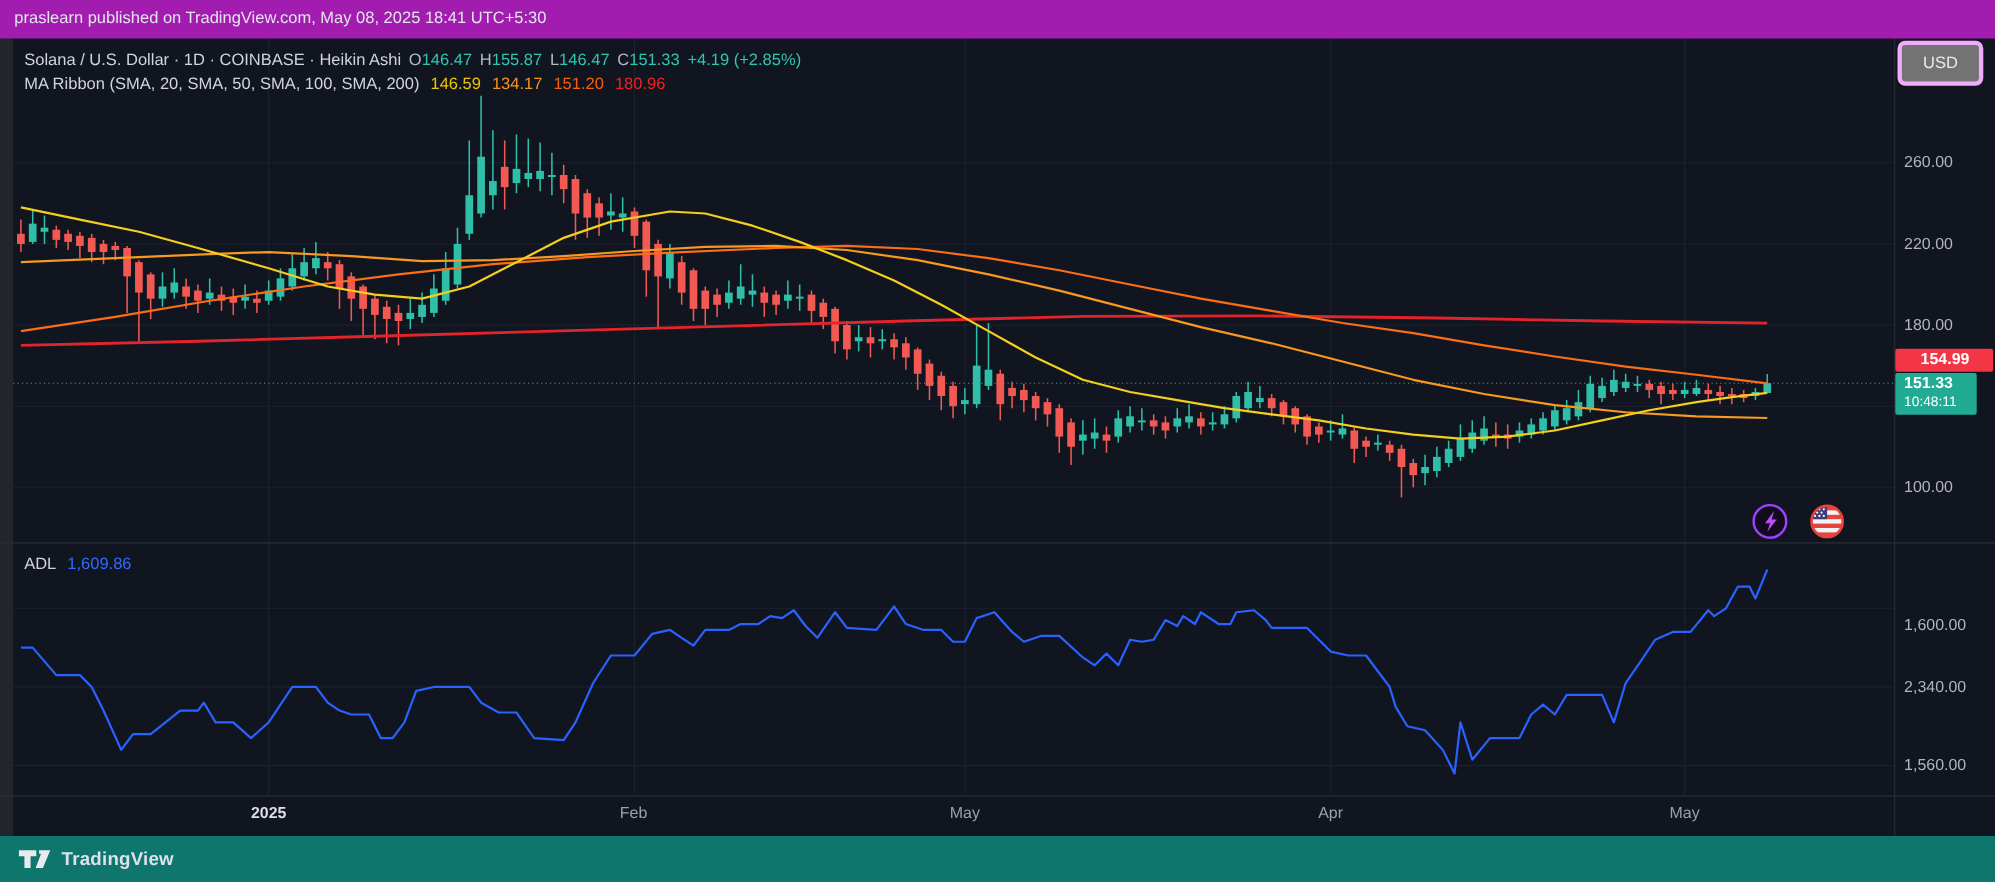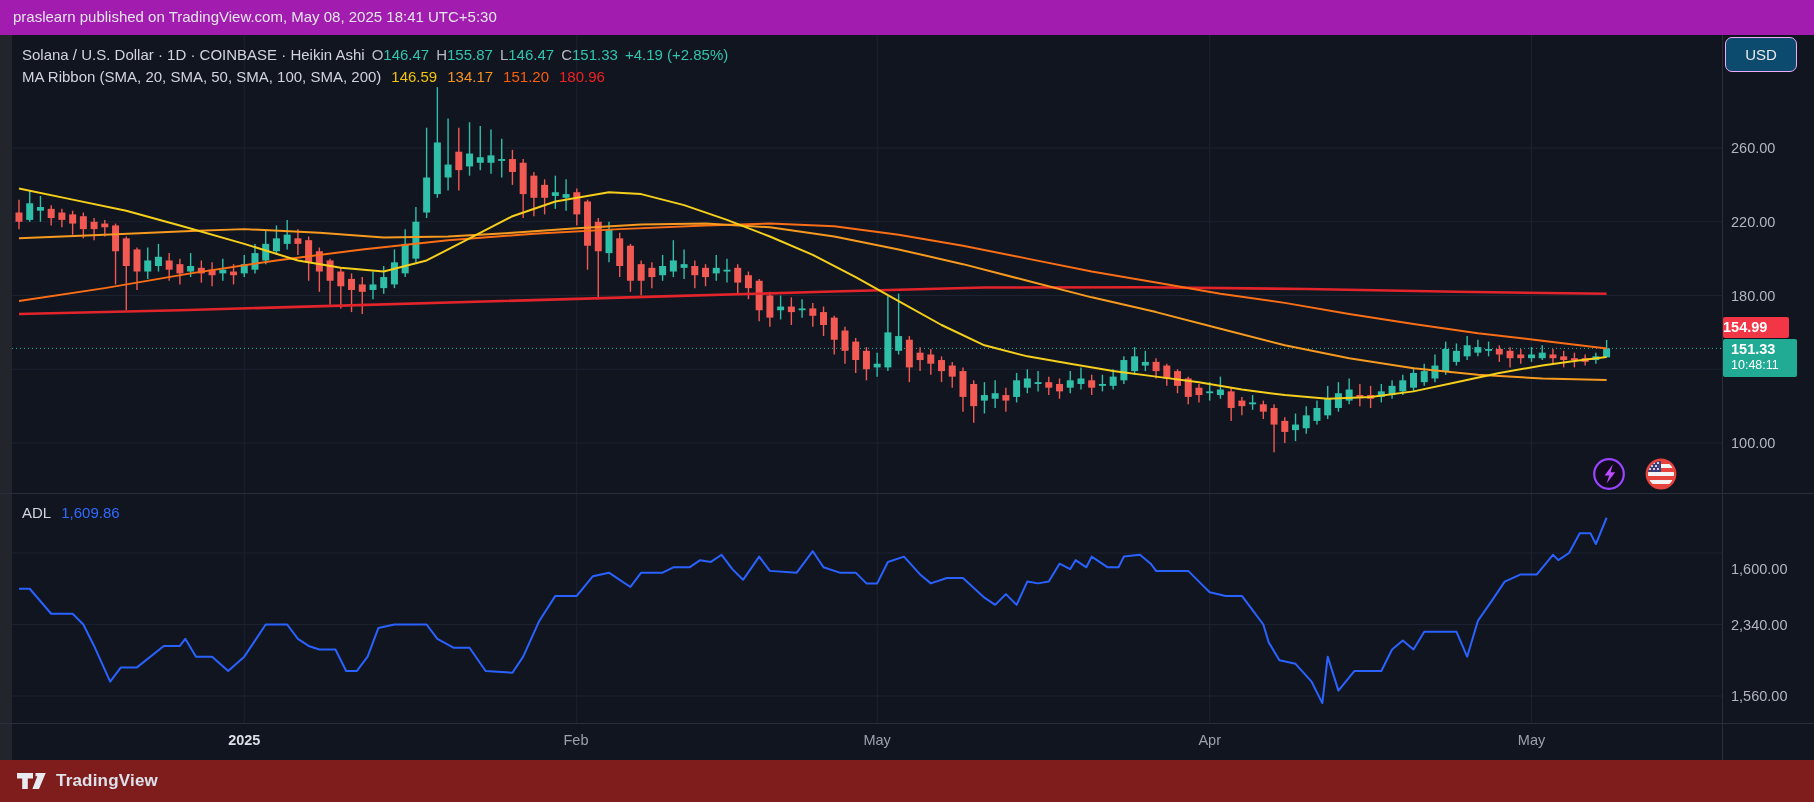--- a/index.html
+++ b/index.html
@@ -19,8 +19,8 @@
   .adl-legend{position:absolute;left:22px;top:504px;font-size:15px;color:#d1d4dc;white-space:nowrap;}
   .adl-legend .val{color:#2f6bff;margin-left:10px;}
   .price-scale{position:absolute;left:1722px;top:35px;width:92px;height:725px;}
-  .usd-btn{position:absolute;left:3px;top:2px;width:70px;height:33px;background:#0c4a6e;
-           border:1px solid #f0abfc;border-radius:7px;color:#e8eaed;font-size:15px;
+  .usd-btn{position:absolute;left:3px;top:2px;width:70px;height:33px;background:#737373;
+           border:4px solid #f0abfc;border-radius:7px;color:#e8eaed;font-size:15px;
            display:flex;align-items:center;justify-content:center;}
   .price-tick{position:absolute;left:9px;font-size:14.5px;color:#b2b5be;}
   .badge{position:absolute;left:1px;width:66px;color:#fff;border-radius:2px;text-align:left;}

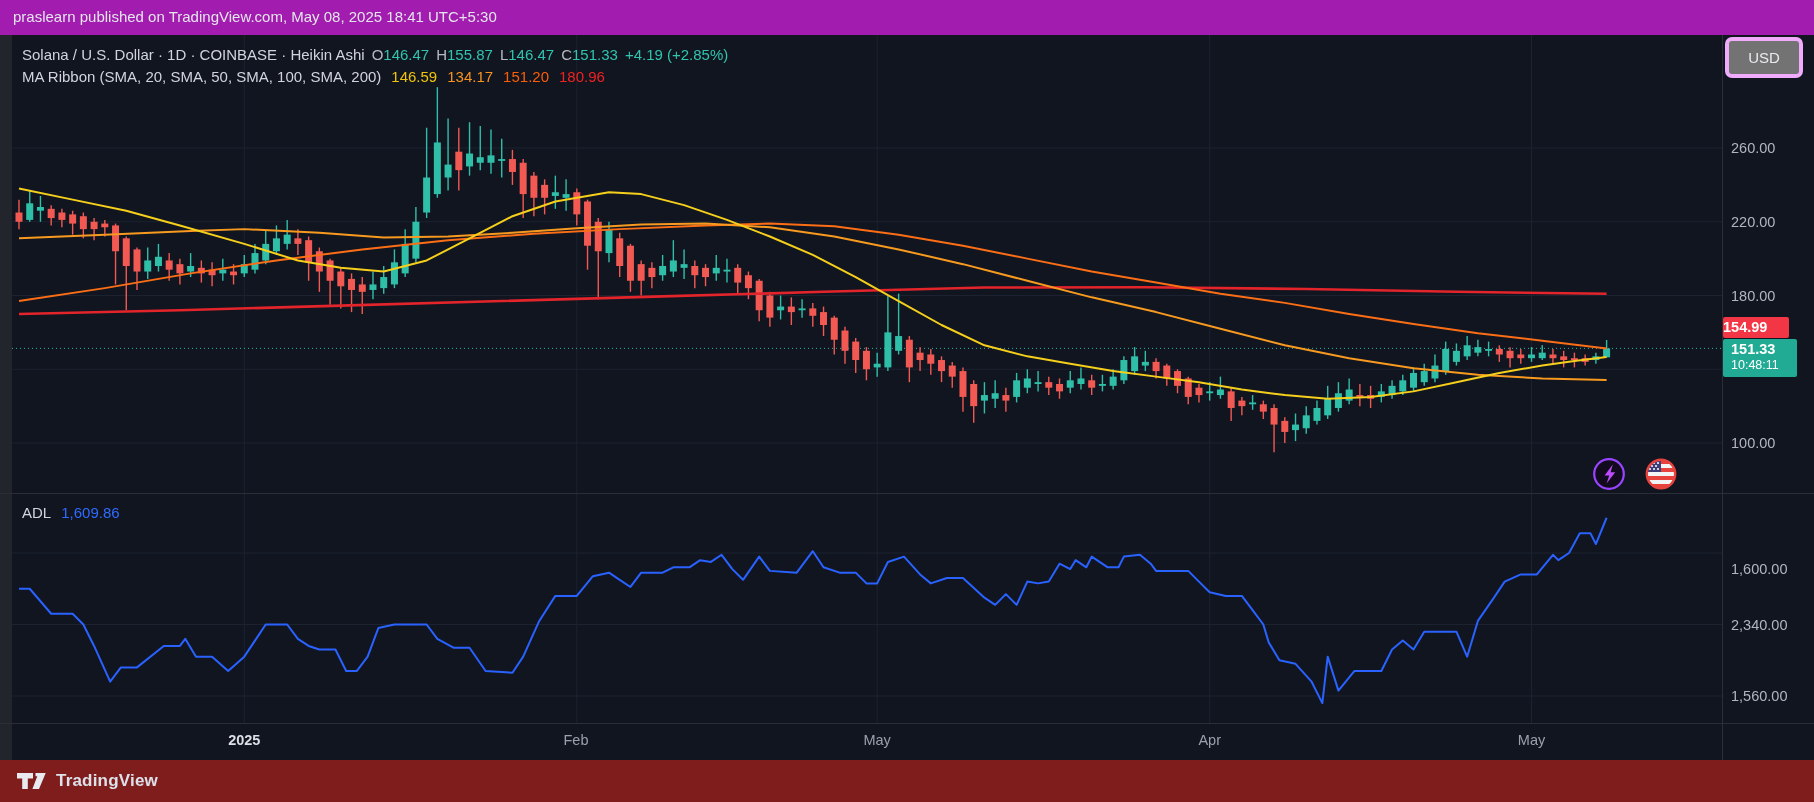--- a/index.html
+++ b/index.html
@@ -25,7 +25,7 @@
   .price-tick{position:absolute;left:9px;font-size:14.5px;color:#b2b5be;}
   .badge{position:absolute;left:1px;width:66px;color:#fff;border-radius:2px;text-align:left;}
   .badge-real{top:282px;height:21px;background:#f23645;font-size:14.5px;font-weight:700;
-              line-height:21px;padding-left:0;}
+              line-height:21px;padding-left:23px;}
   .badge-last{top:304px;height:38px;background:#22ab94;font-size:14.5px;font-weight:700;
               padding-left:8px;}
   .badge-last .cd{display:block;font-size:12.5px;font-weight:400;margin-top:1px;}

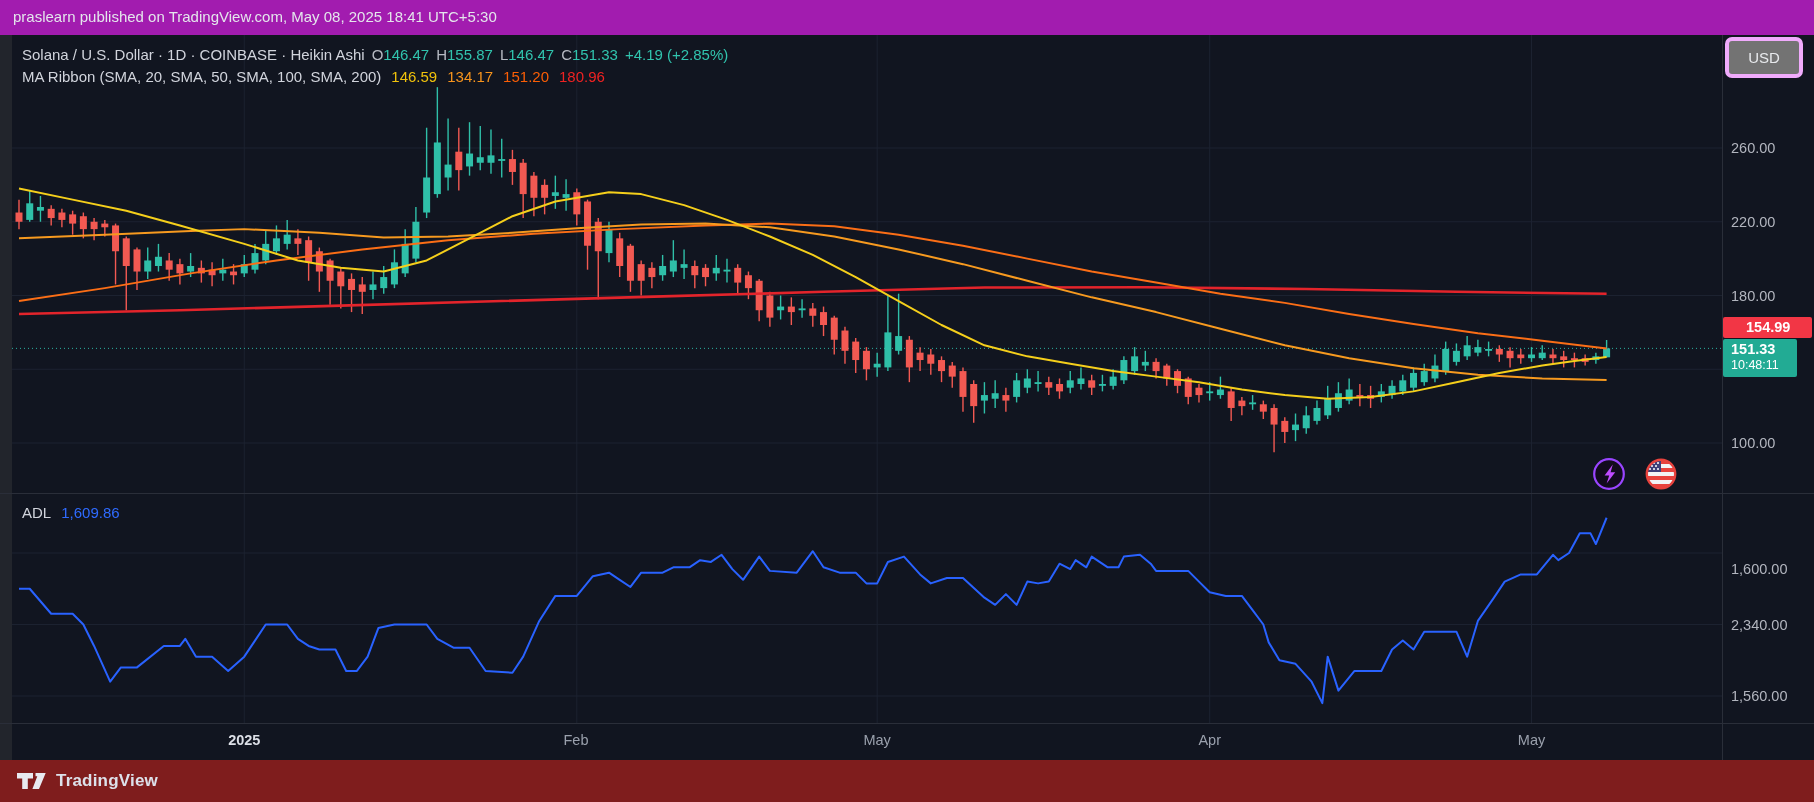--- a/index.html
+++ b/index.html
@@ -35,7 +35,7 @@
              font-size:14.5px;color:#9aa0ac;}
   .time-tick.year{color:#dcdfe6;font-weight:700;}
   .pane-icons{position:absolute;left:1592px;top:457px;display:flex;gap:18px;}
-  .footer{position:absolute;left:0;top:760px;width:1814px;height:42px;background:#7f1d1d;
+  .footer{position:absolute;left:0;top:760px;width:1814px;height:42px;background:#0f766e;
           display:flex;align-items:center;}
   .footer .logo-text{color:#dde1ea;font-size:17px;font-weight:700;margin-left:9px;letter-spacing:.2px;}
   .footer .glyph{margin-left:17px;display:flex;}

